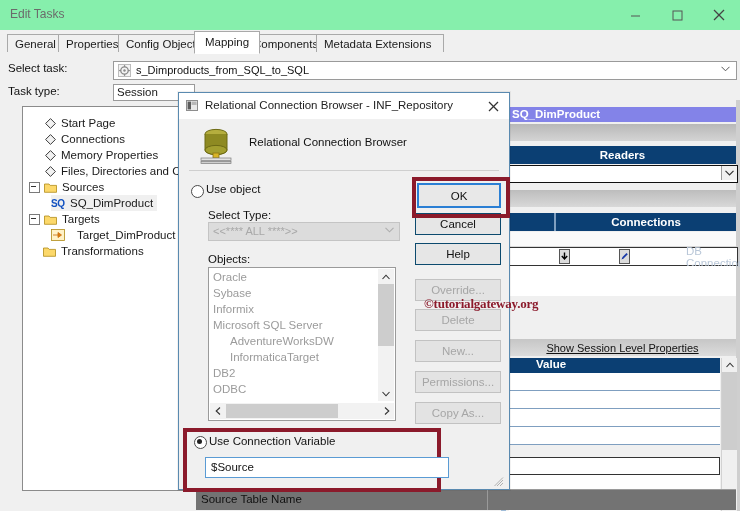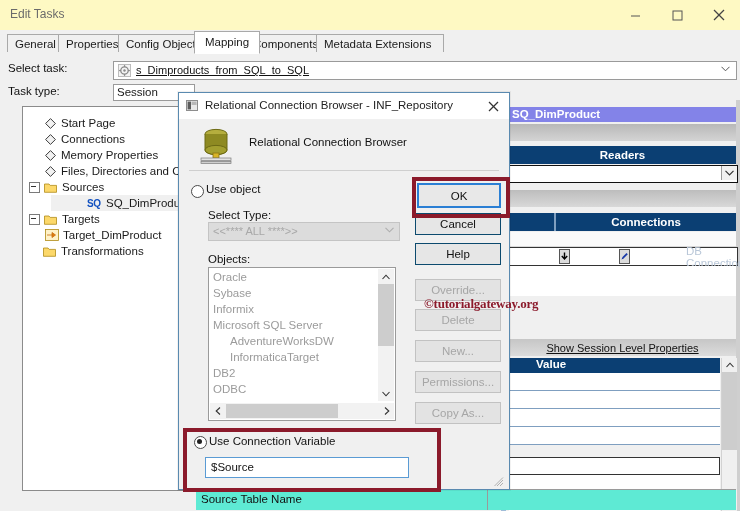--- a/index.html
+++ b/index.html
@@ -13,7 +13,7 @@
   .app{position:relative;width:740px;height:511px;background:#f0f0f0;overflow:hidden;}
 
   
-  .titlebar{position:absolute;left:0;top:0;width:740px;height:30px;background:#fef9c3;border-bottom:1px solid #ffffff;}
+  .titlebar{position:absolute;left:0;top:0;width:740px;height:30px;background:#86efac;border-bottom:1px solid #ffffff;}
   .titlebar .ttl{position:absolute;left:10px;top:7px;font-size:12px;color:#6b6b6b;}
   .winbtns{position:absolute;right:0;top:0;height:30px;display:flex;}
   .winbtn{width:42px;height:30px;display:flex;align-items:center;justify-content:center;color:#4a4a4a;font-size:13px;}

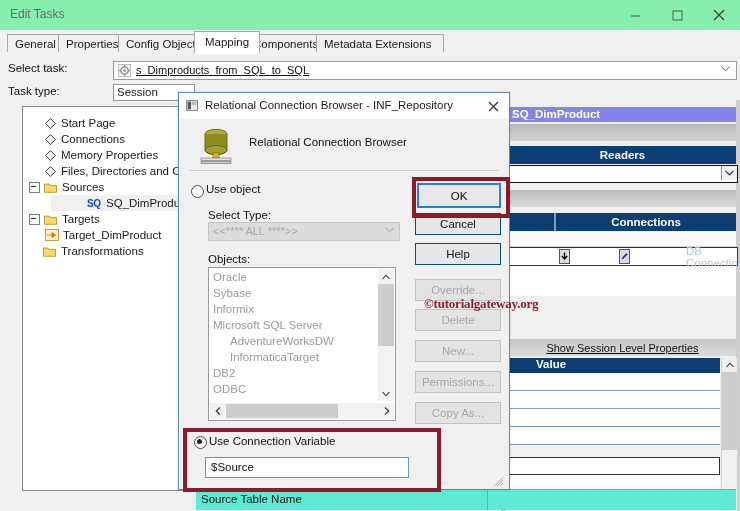--- a/index.html
+++ b/index.html
@@ -32,7 +32,7 @@
 
   .taskcombo{position:absolute;left:113px;top:61px;width:622px;height:17px;background:#fff;
              border:1px solid #9a9a9a;}
-  .taskcombo .txt{position:absolute;left:22px;top:2px;font-size:11px;color:#111;text-decoration:underline;}
+  .taskcombo .txt{position:absolute;left:22px;top:2px;font-size:11px;color:#111;}
   .taskcombo .arw{position:absolute;right:6px;top:4px;}
   .gear{position:absolute;left:4px;top:2px;width:13px;height:13px;}
 

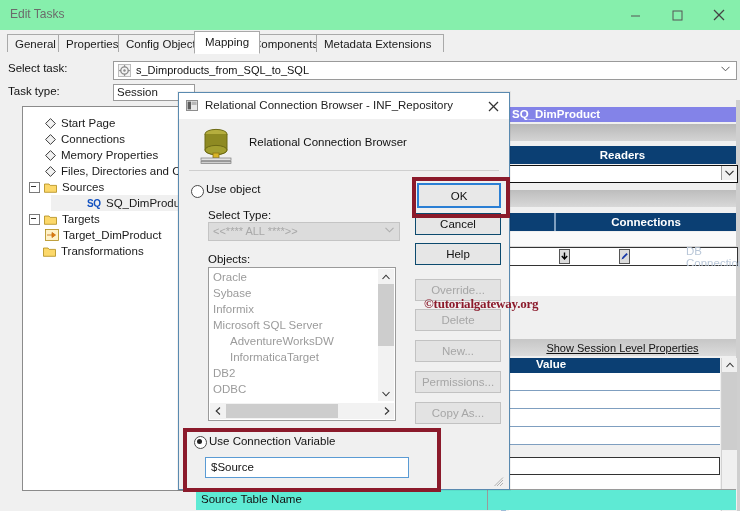--- a/index.html
+++ b/index.html
@@ -47,7 +47,7 @@
   .dia{width:11px;height:11px;margin-right:5px;flex:0 0 auto;}
   .fold{width:13px;height:11px;margin-right:5px;flex:0 0 auto;}
   .sqico{width:15px;height:11px;margin-right:4px;flex:0 0 auto;font-weight:bold;font-size:10px;color:#1050c0;
-         font-family:"Liberation Sans",sans-serif;letter-spacing:-.5px;padding-left:36px;}
+         font-family:"Liberation Sans",sans-serif;letter-spacing:-.5px;}
   .tgtico{width:14px;height:12px;margin-right:4px;flex:0 0 auto;}
   .sel{background:#f0f0f0;}
   .sqbar{position:absolute;left:509px;top:107px;width:227px;height:15px;background:#8383e8;}

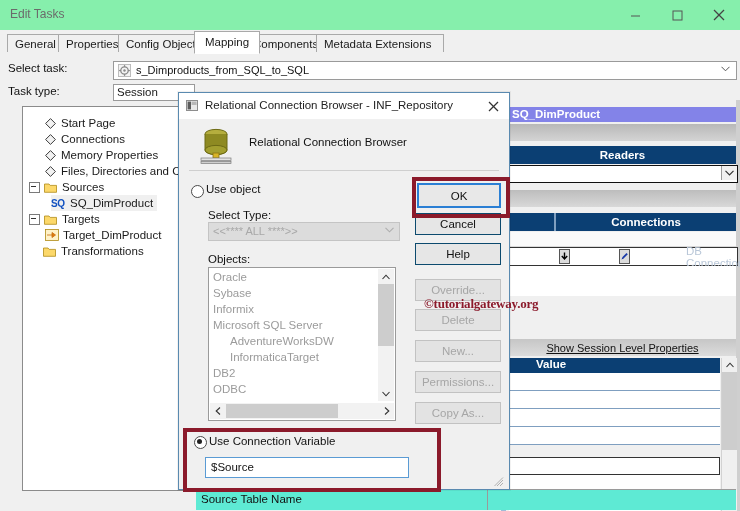--- a/index.html
+++ b/index.html
@@ -243,7 +243,7 @@
       </svg>
       <span>Targets</span>
     </div>
-    <div class="trow" style="top:120px;left:22px;">
+    <div class="trow" style="top:120px;left:28px;gap:8px;">
       <svg class="tgtico" viewBox="0 0 14 12">
         <rect x="0.5" y="0.5" width="13" height="11" fill="#fff2c8" stroke="#b08b16" stroke-width="0.8"></rect>
         <path d="M2 6 L9 6 M7 3.5 L10.5 6 L7 8.5 Z" fill="#ef8a1a" stroke="#c56a08" stroke-width="0.8"></path>

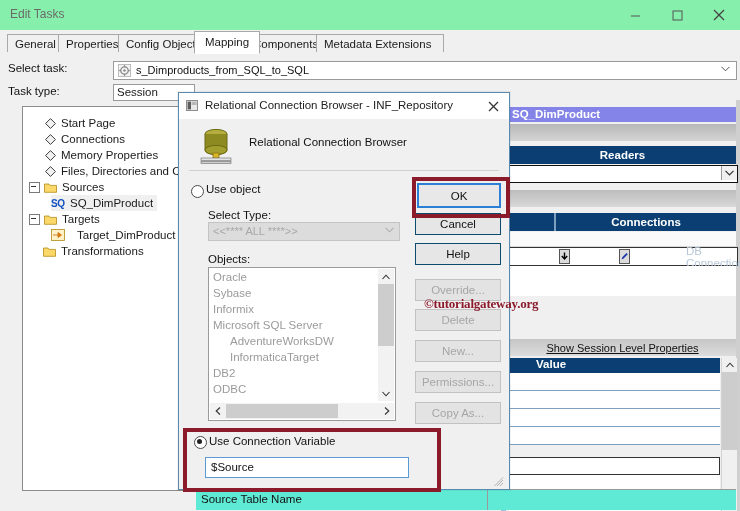--- a/index.html
+++ b/index.html
@@ -427,7 +427,7 @@
   <div class="varwrap"></div>
   <div class="radio on" style="left:194px;top:436px;z-index:40;"></div>
   <div class="lbl" style="left:209px;top:435px;z-index:40;">Use Connection Variable</div>
-  <div class="varfield" style="z-index:40;">
+  <div class="varfield" style="z-index:40;padding-left:40px;">
     <span>$Source</span>
   </div>
 

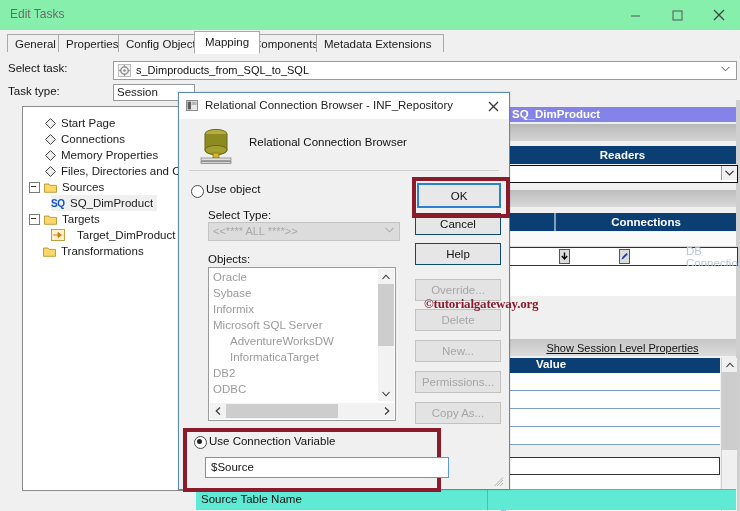--- a/index.html
+++ b/index.html
@@ -128,7 +128,7 @@
   .gripper{position:absolute;right:2px;bottom:2px;width:10px;height:10px;}
 
   
-  .srctbl{position:absolute;left:196px;top:489px;width:540px;height:20px;background:#5eead4;border-top:1px solid #9a9a9a;}
+  .srctbl{position:absolute;left:196px;top:489px;width:540px;height:20px;background:#737373;border-top:1px solid #9a9a9a;}
   .srctbl .c1{position:absolute;left:5px;top:3px;font-size:11.5px;color:#111;}
   .srctbl .div{position:absolute;left:291px;top:0;width:1px;height:20px;background:#9a9a9a;}
 

